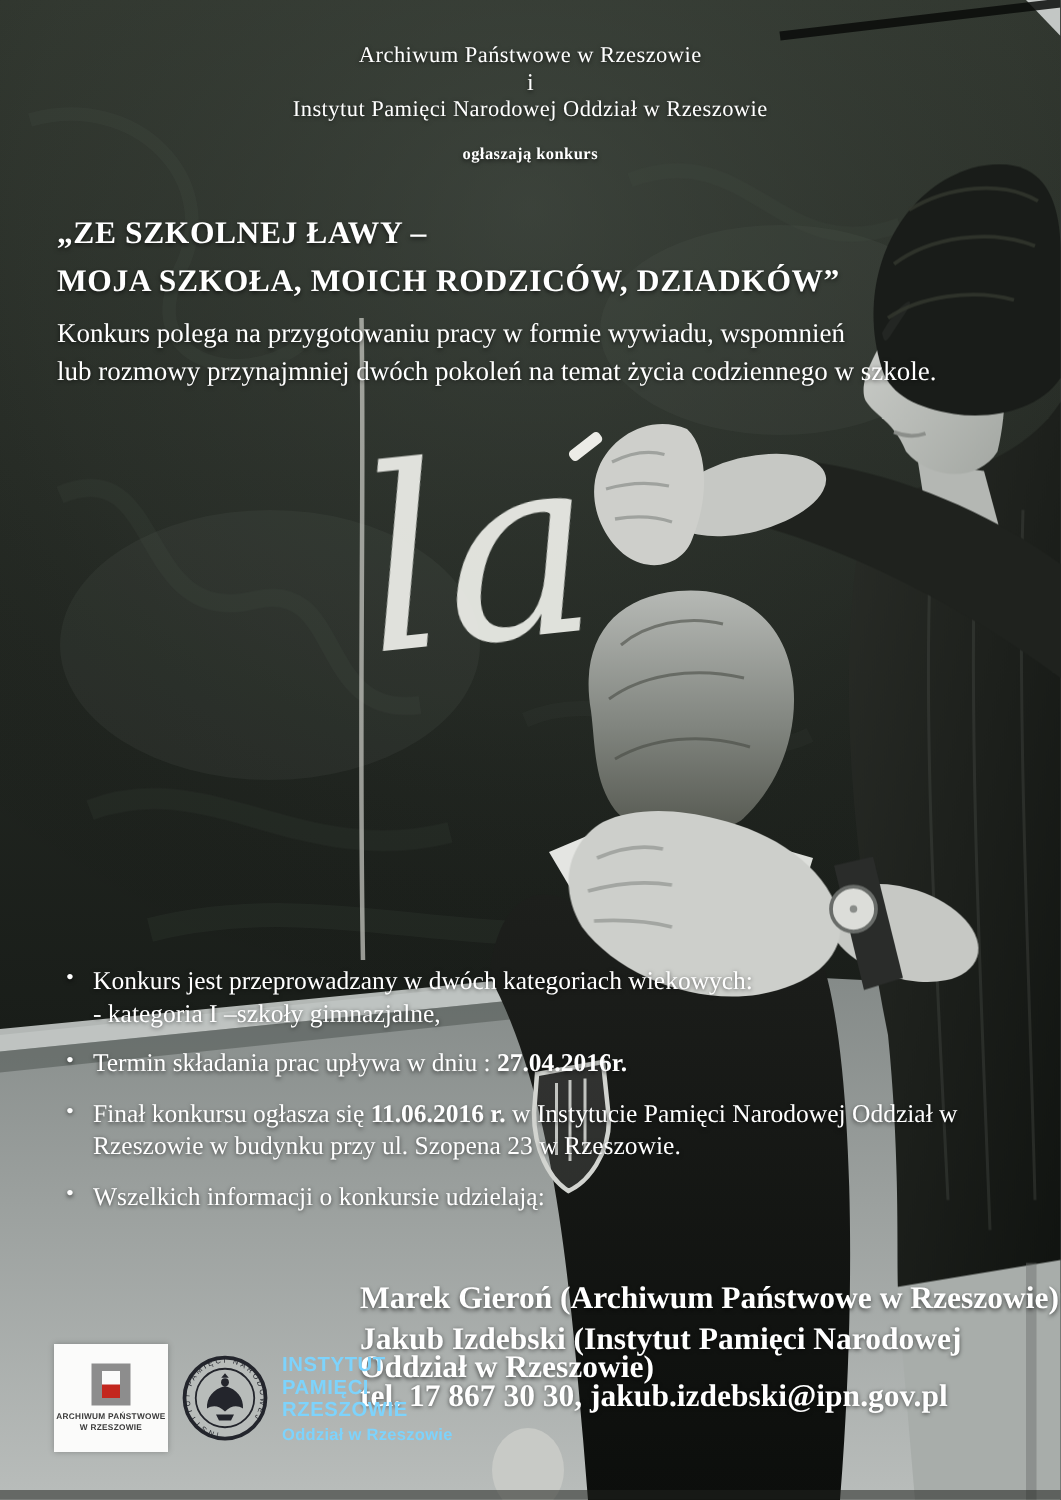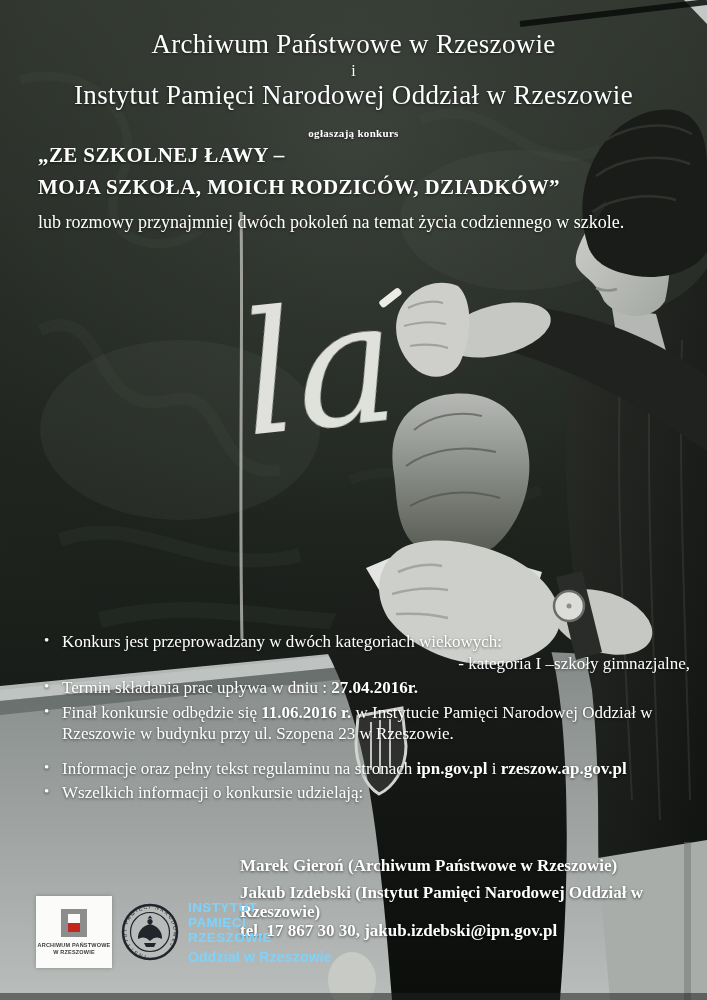--- a/index.html
+++ b/index.html
@@ -12,7 +12,7 @@
   .txt{position:absolute;text-shadow:0 1px 3px rgba(0,0,0,.6);}
   
   .org-header{left:0;right:0;top:28px;text-align:center;line-height:1.25;}
-  .org-line{font-size:27px;letter-spacing:.3px;}
+  .org-line{font-size:15px;letter-spacing:.3px;}
   .conj{font-size:16px;line-height:1.1;}
   .announce{font-size:11px;font-weight:bold;margin-top:14px;letter-spacing:.3px;}
   

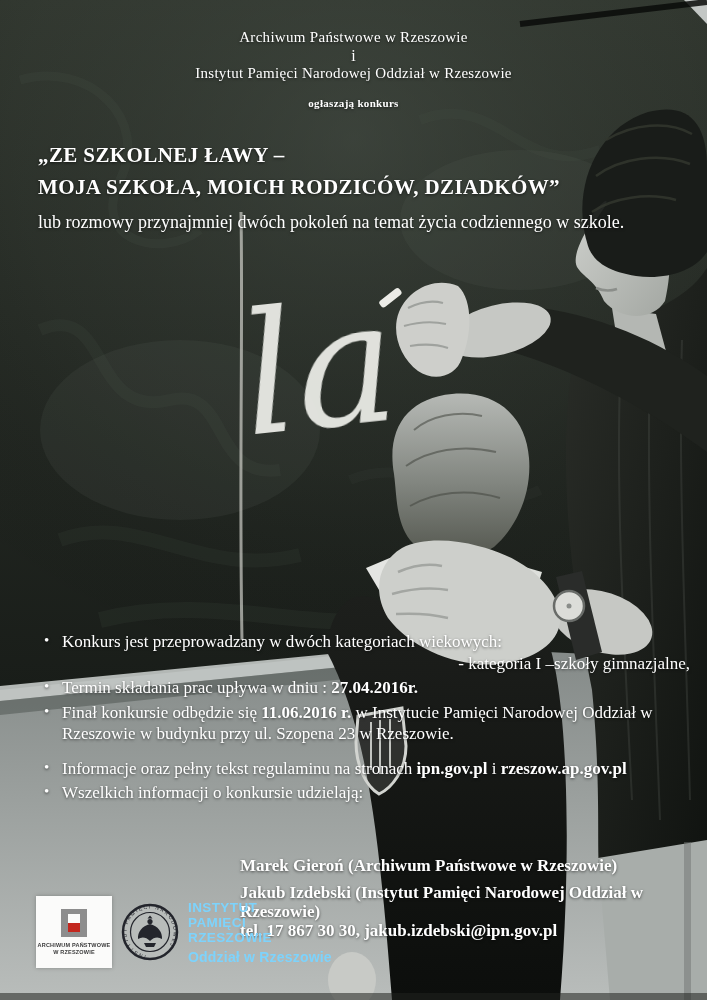--- a/index.html
+++ b/index.html
@@ -209,6 +209,7 @@
   </div>
 
   <div class="txt intro">
+    <div>Konkurs polega na przygotowaniu pracy w formie wywiadu, wspomnień</div>
     <div>lub rozmowy przynajmniej dwóch pokoleń na temat życia codziennego w szkole.</div>
   </div>
 

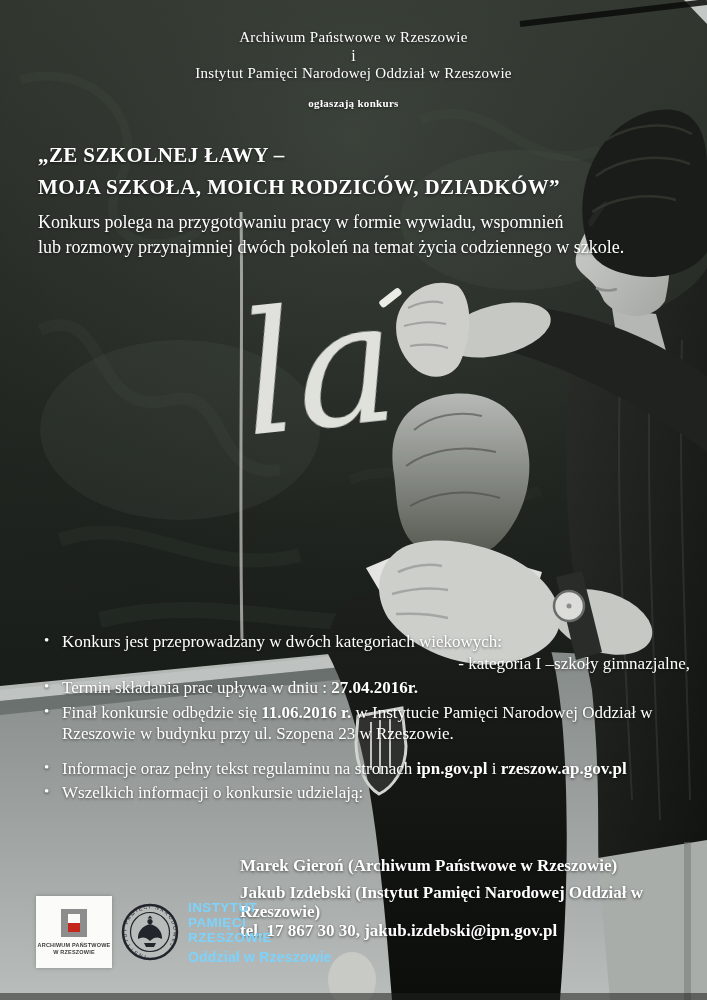--- a/index.html
+++ b/index.html
@@ -22,7 +22,7 @@
   
   .bullets{left:40px;top:631px;width:650px;font-size:17px;line-height:21.5px;
     list-style:none;margin:0;padding:0;}
-  .bullets li{position:relative;padding-left:22px;margin-bottom:3px;}
+  .bullets li{position:relative;padding-left:22px;margin-bottom:3px;margin-top:12px;}
   .bullets li::before{content:"•";position:absolute;left:4px;top:-1px;font-size:15px;}
   .sub{padding-left:0;text-align:right;}
   .gap-before{margin-top:13px !important;}

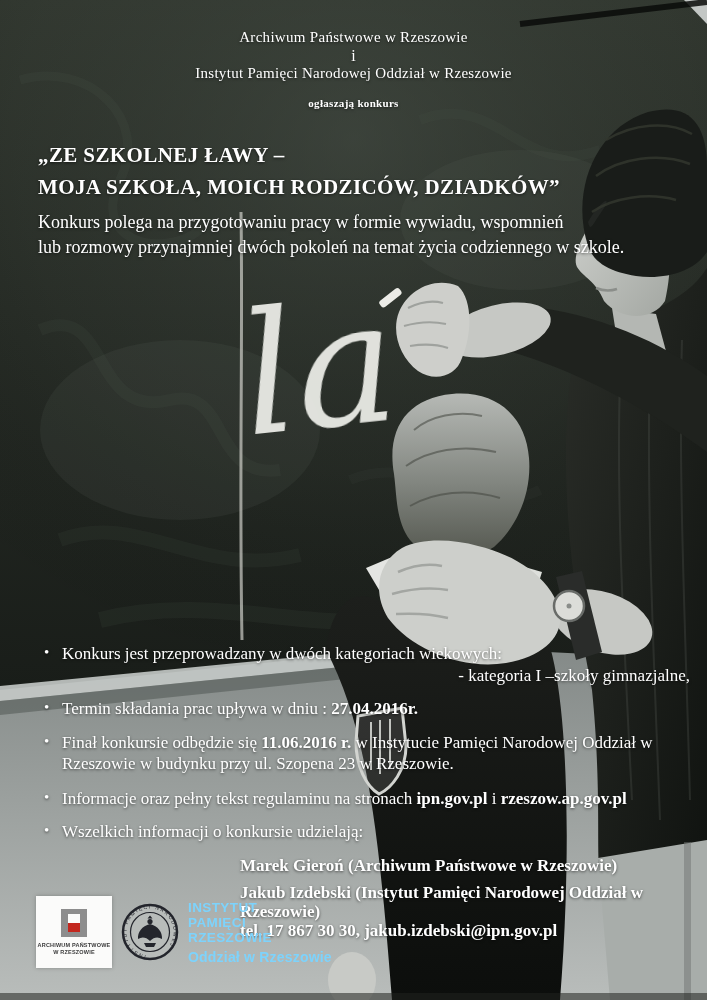--- a/index.html
+++ b/index.html
@@ -24,7 +24,7 @@
     list-style:none;margin:0;padding:0;}
   .bullets li{position:relative;padding-left:22px;margin-bottom:3px;margin-top:12px;}
   .bullets li::before{content:"•";position:absolute;left:4px;top:-1px;font-size:15px;}
-  .sub{padding-left:0;text-align:right;}
+  .sub{padding-left:0;}
   .gap-before{margin-top:13px !important;}
   .b{font-weight:bold;}
   

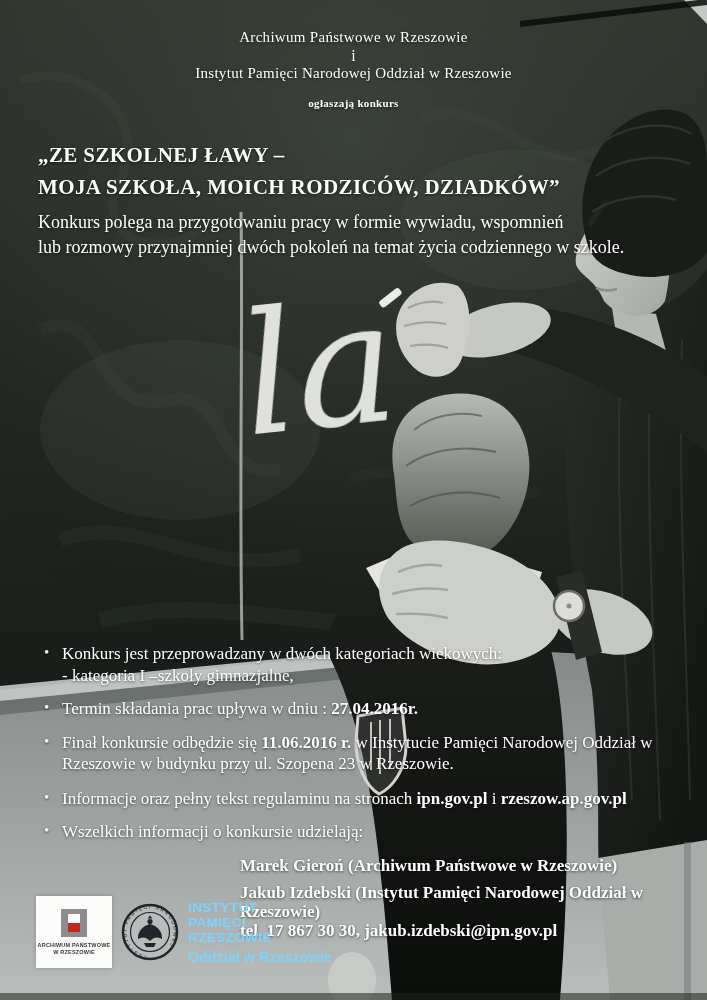--- a/index.html
+++ b/index.html
@@ -219,7 +219,7 @@
       <div class="sub">- kategoria I –szkoły gimnazjalne,</div>
     </li>
     <li><span>Termin składania prac upływa w dniu :  </span><span class="b">27.04.2016r.</span></li>
-    <li><span>Finał konkursie odbędzie się </span><span class="b">11.06.2016 r.</span><span> w Instytucie Pamięci Narodowej Oddział w Rzeszowie w budynku przy ul. Szopena 23 w Rzeszowie.</span></li>
+    <li><span>Finał konkursu ogłasza się </span><span class="b">11.06.2016 r.</span><span> w Instytucie Pamięci Narodowej Oddział w Rzeszowie w budynku przy ul. Szopena 23 w Rzeszowie.</span></li>
     <li class="gap-before"><span>Informacje oraz pełny tekst regulaminu na stronach </span><span class="b">ipn.gov.pl</span><span> i </span><span class="b">rzeszow.ap.gov.pl</span></li>
     <li><span>Wszelkich informacji o konkursie udzielają:</span></li>
   </ul>

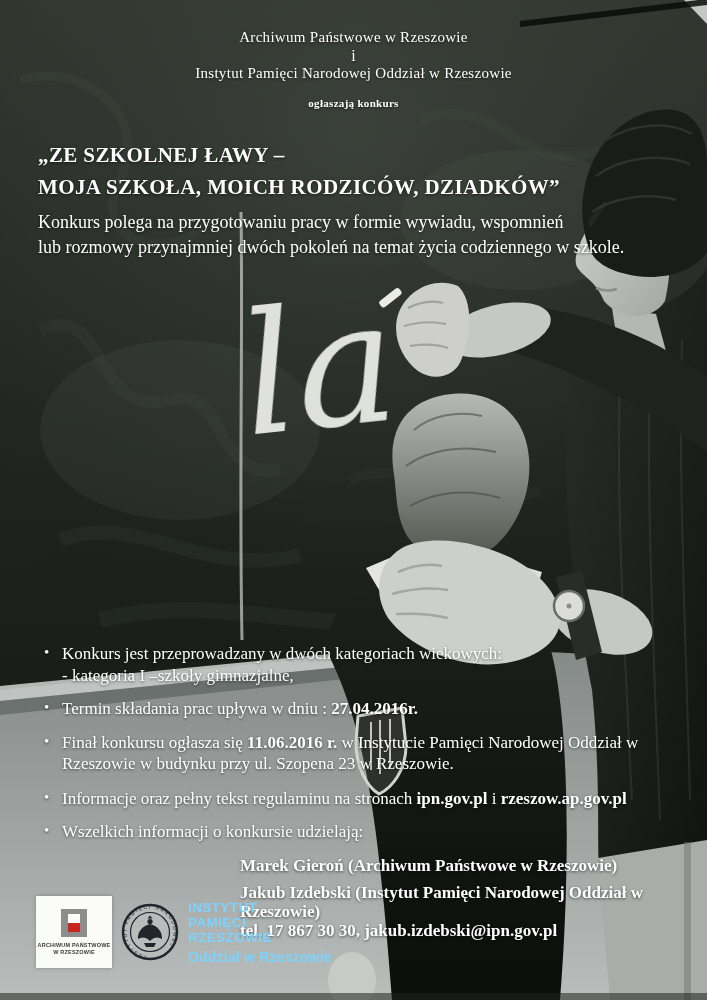--- a/index.html
+++ b/index.html
@@ -220,7 +220,6 @@
     </li>
     <li><span>Termin składania prac upływa w dniu :  </span><span class="b">27.04.2016r.</span></li>
     <li><span>Finał konkursu ogłasza się </span><span class="b">11.06.2016 r.</span><span> w Instytucie Pamięci Narodowej Oddział w Rzeszowie w budynku przy ul. Szopena 23 w Rzeszowie.</span></li>
-    <li class="gap-before"><span>Informacje oraz pełny tekst regulaminu na stronach </span><span class="b">ipn.gov.pl</span><span> i </span><span class="b">rzeszow.ap.gov.pl</span></li>
     <li><span>Wszelkich informacji o konkursie udzielają:</span></li>
   </ul>
 

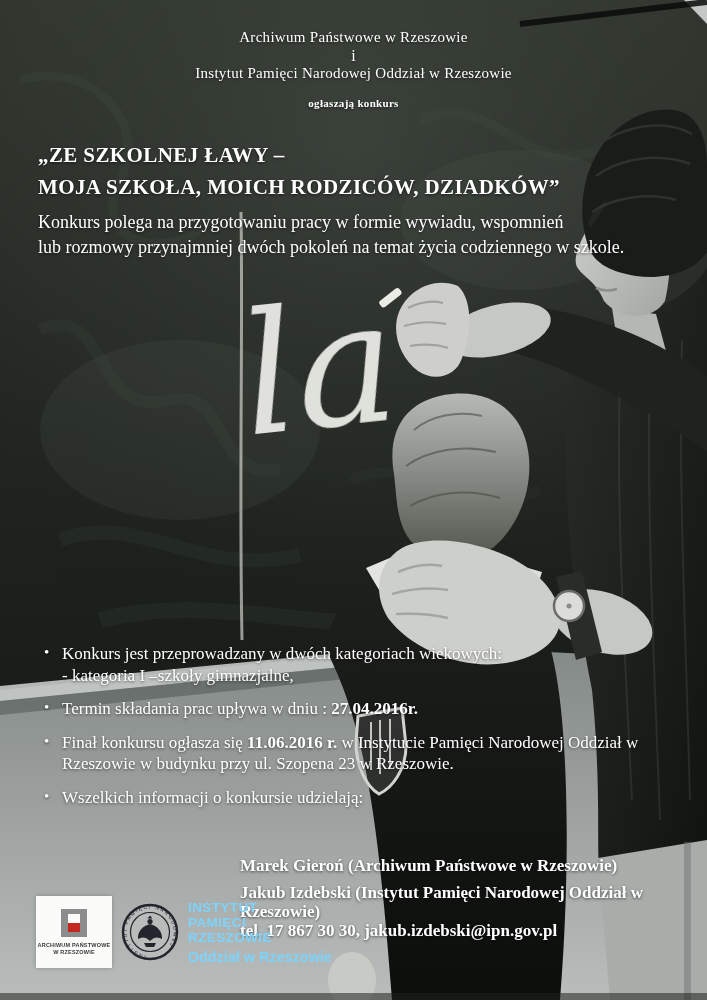--- a/index.html
+++ b/index.html
@@ -28,7 +28,7 @@
   .gap-before{margin-top:13px !important;}
   .b{font-weight:bold;}
   
-  .contacts{left:240px;top:856px;font-size:17px;font-weight:bold;line-height:19px;}
+  .contacts{left:240px;top:856px;font-size:21px;font-weight:bold;line-height:19px;}
   .contact-block{margin-bottom:8px;}
   
   .logos{position:absolute;left:36px;top:896px;display:flex;align-items:center;gap:9px;

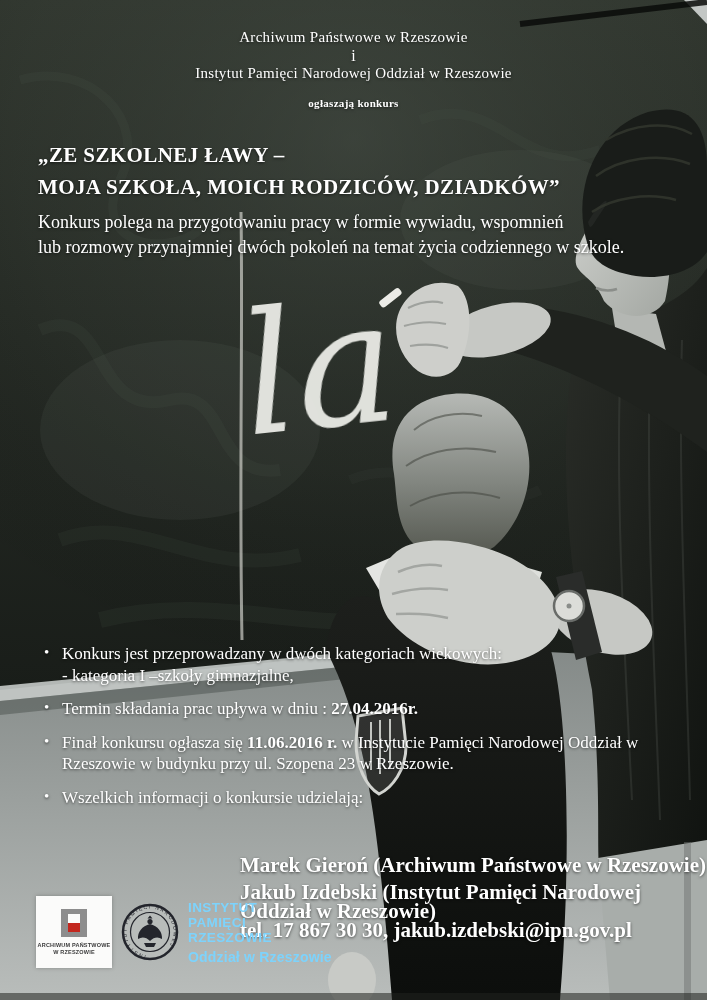--- a/index.html
+++ b/index.html
@@ -42,7 +42,7 @@
   .ipn-seal{width:58px;height:58px;flex:0 0 auto;}
   .ipn-text{color:#7dd3fc;}
   .ipn-name{font-size:13.5px;font-weight:bold;line-height:15px;letter-spacing:.4px;}
-  .ipn-branch{font-size:14px;font-weight:bold;margin-top:4px;letter-spacing:.2px;}
+  .ipn-branch{font-size:11px;font-weight:bold;margin-top:4px;letter-spacing:.2px;}
 </style>
 </head>
 <body>

